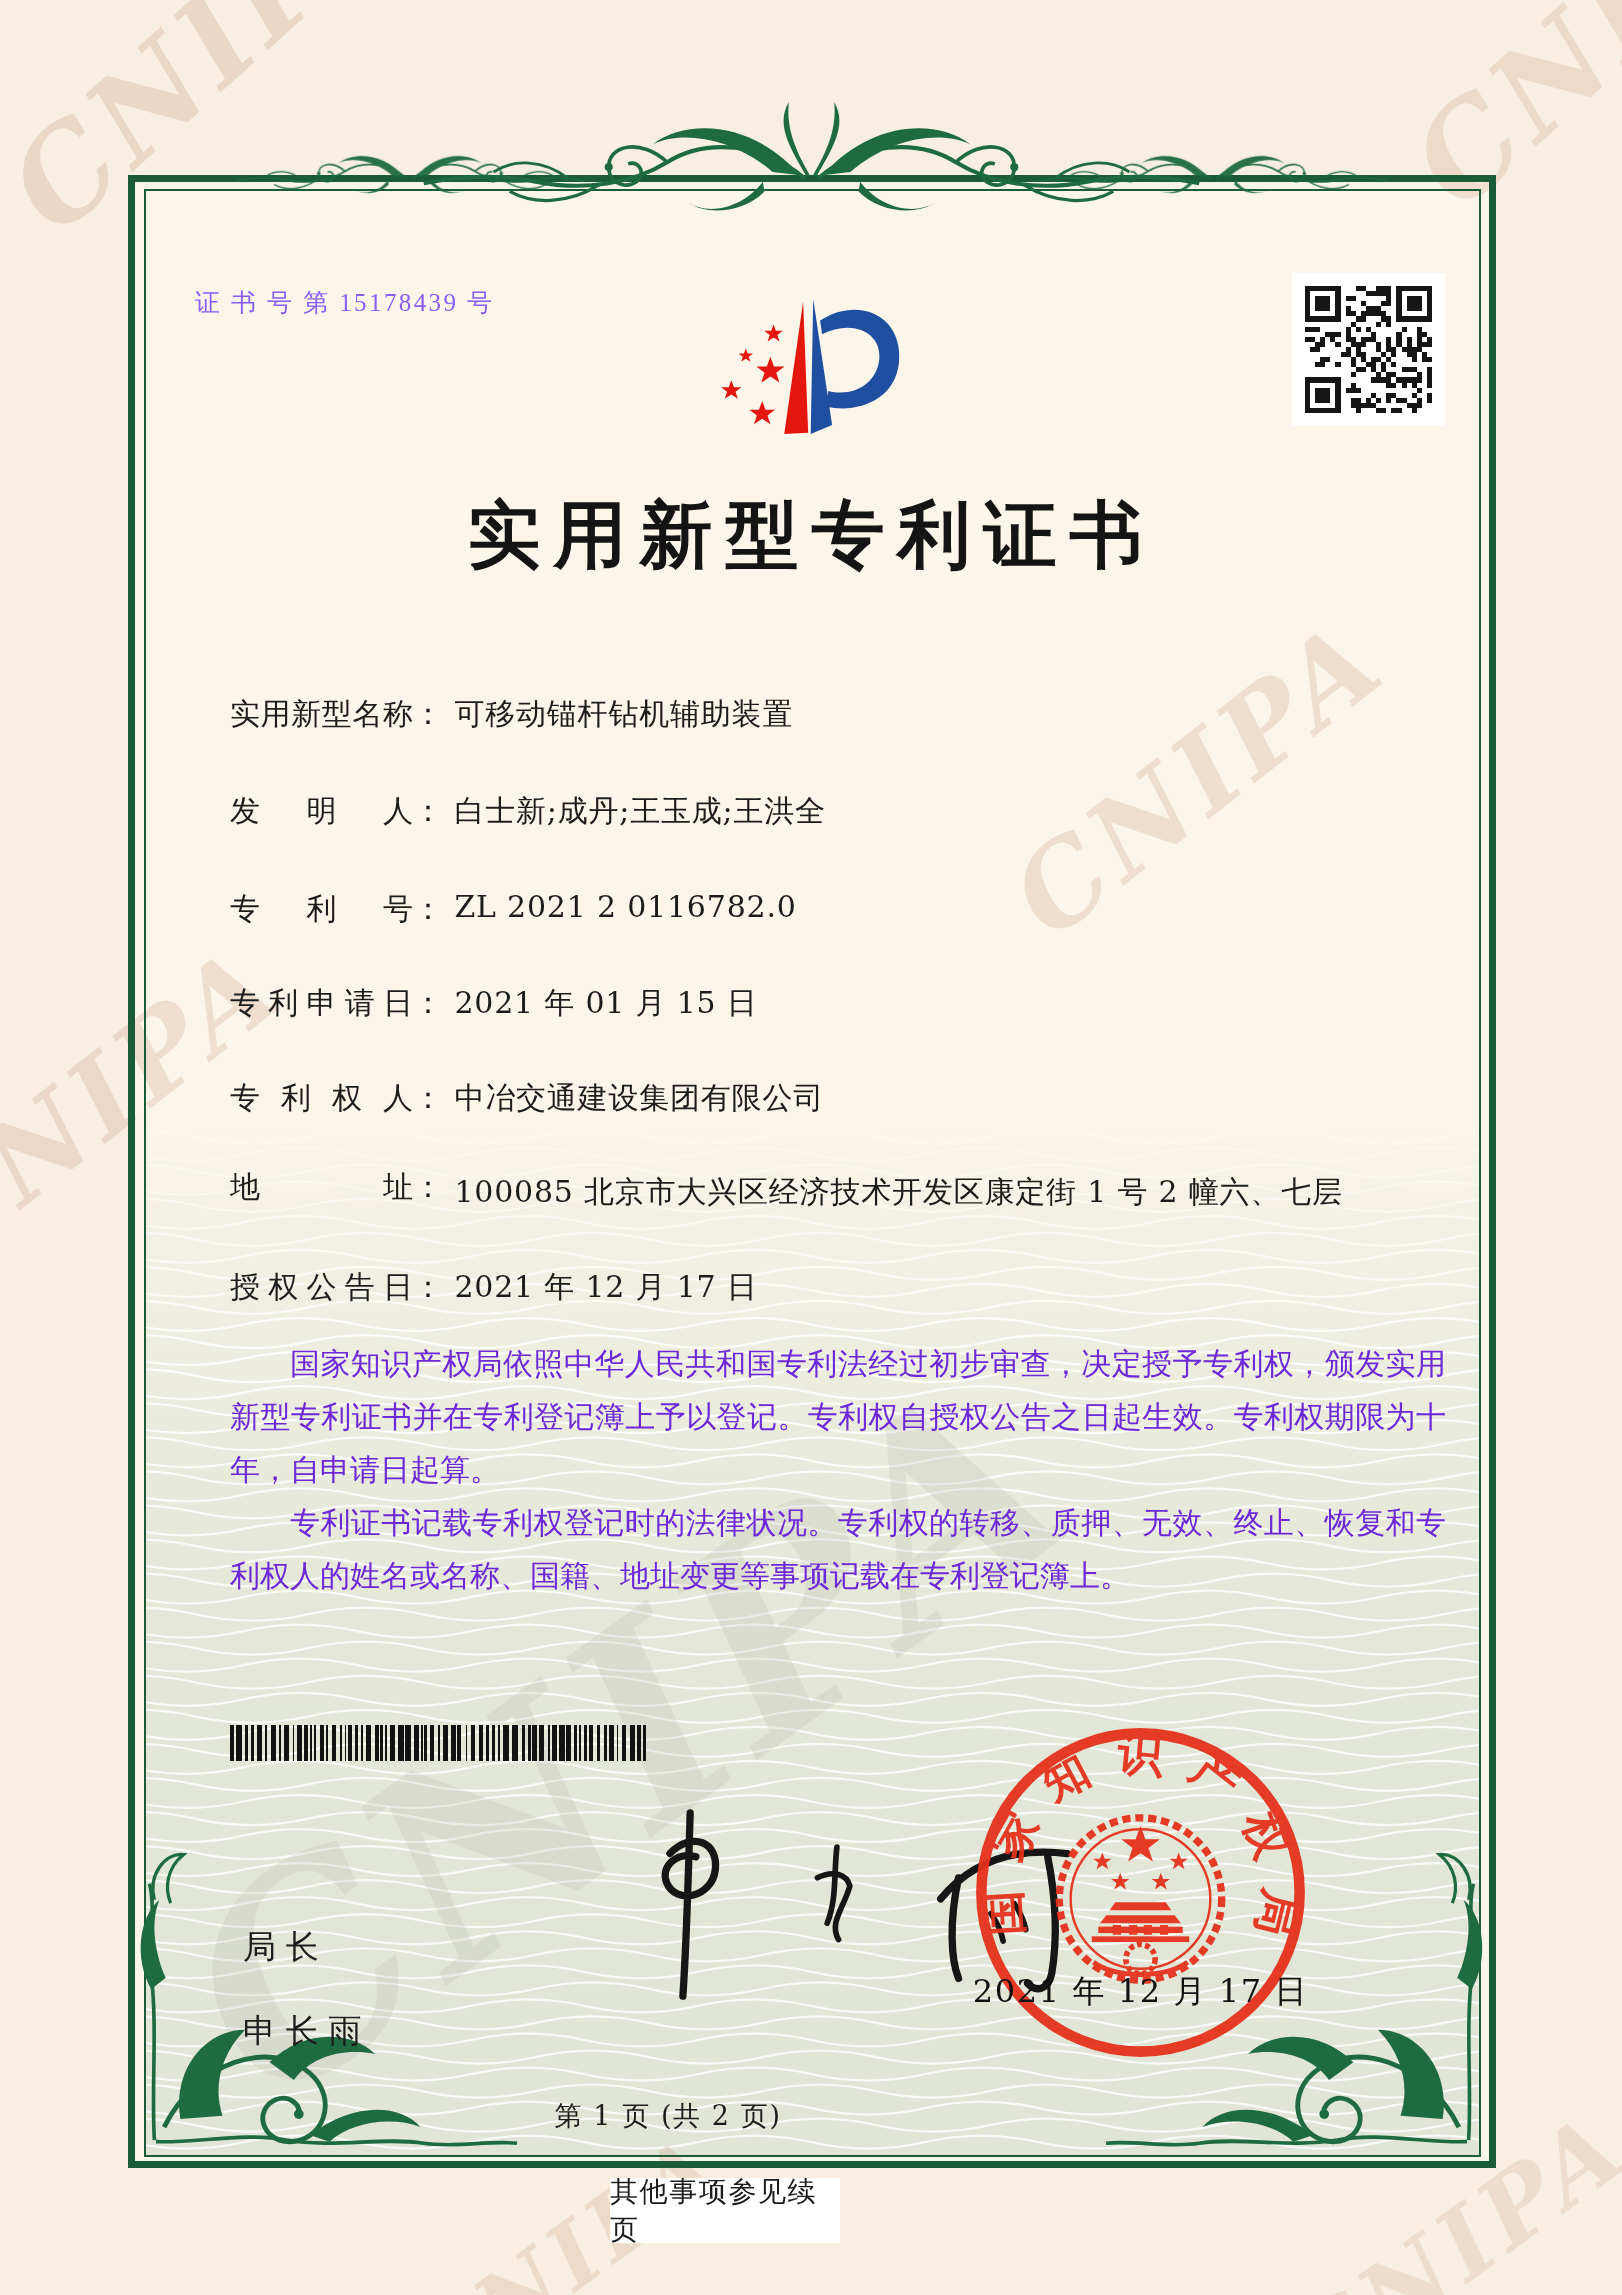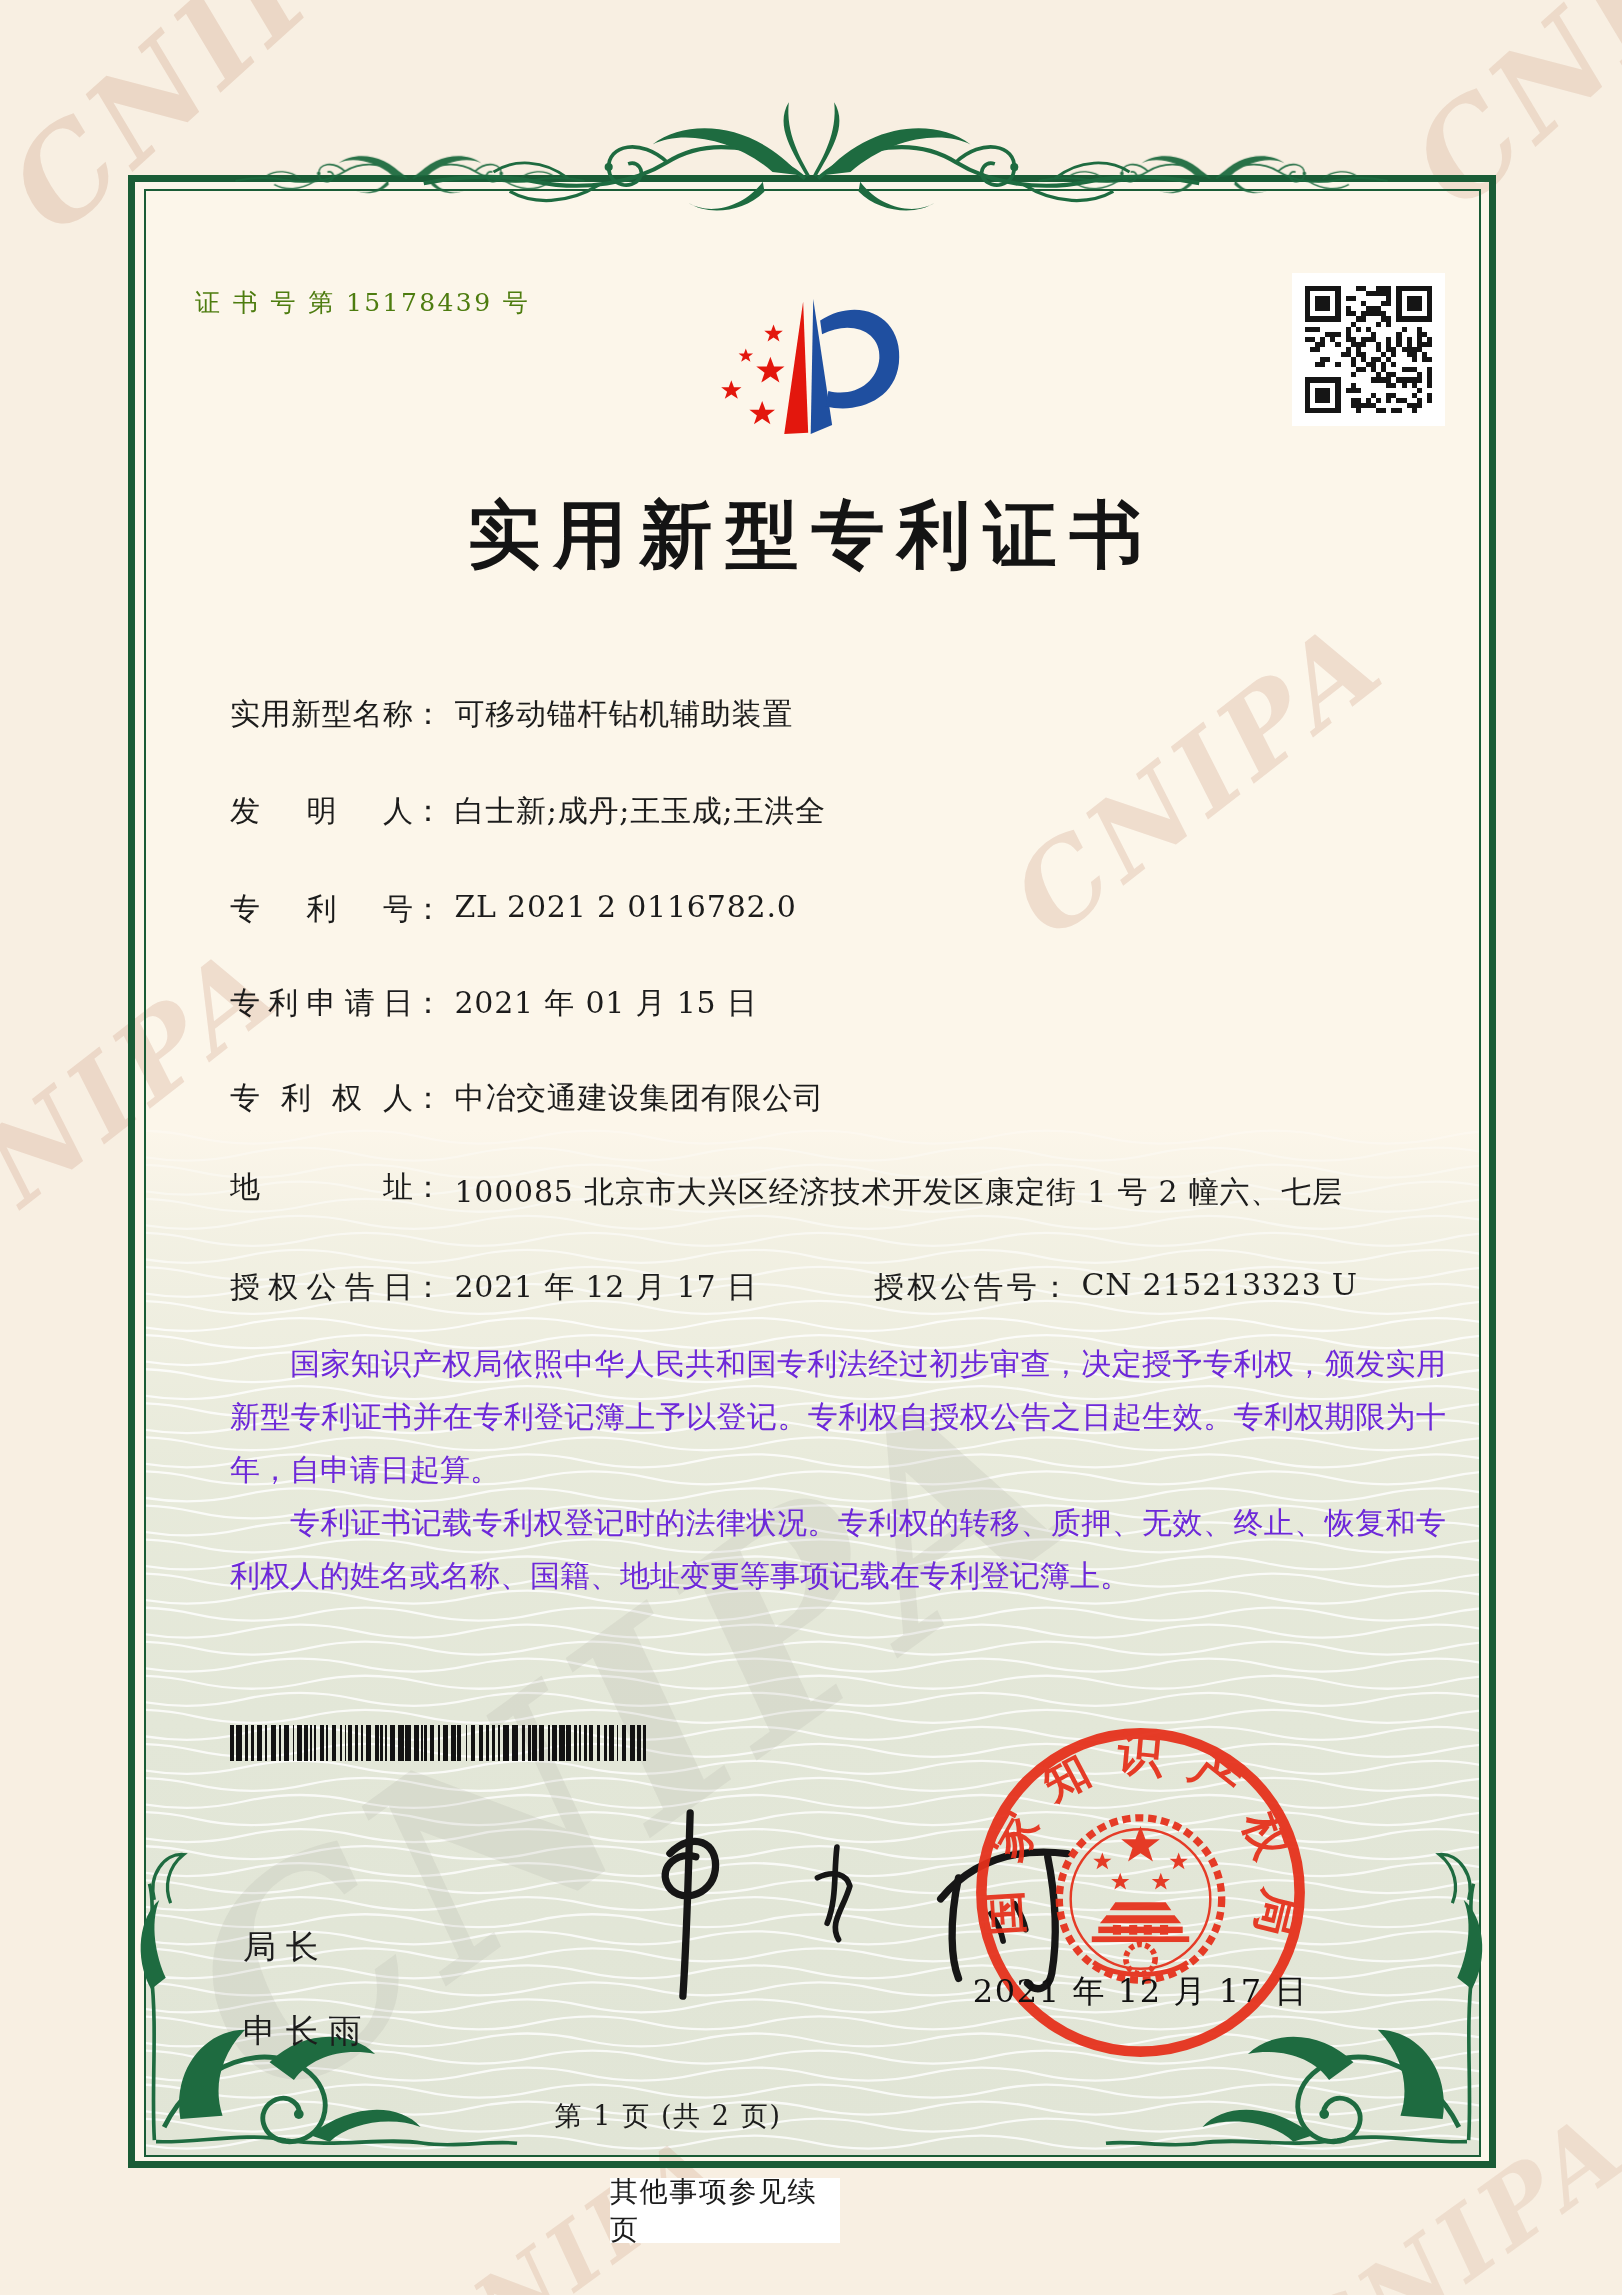--- a/index.html
+++ b/index.html
@@ -26,7 +26,7 @@
       letter-spacing:6.5px;pointer-events:none;white-space:nowrap;}
   
   .content{position:absolute;inset:0;z-index:8;}
-  .certno{position:absolute;left:195px;top:286px;font-size:25px;letter-spacing:2.4px;color:#4d7c0f;}
+  .certno{position:absolute;left:195px;top:286px;font-size:25px;letter-spacing:2.4px;color:#8b5cf6;font-family:Liberation Serif, serif;}
   .title{position:absolute;left:0;top:487px;width:1623px;text-align:center;
          font-size:73px;font-weight:bold;letter-spacing:13px;color:#141414;}
   .frow{position:absolute;left:230px;font-size:30px;white-space:nowrap;}

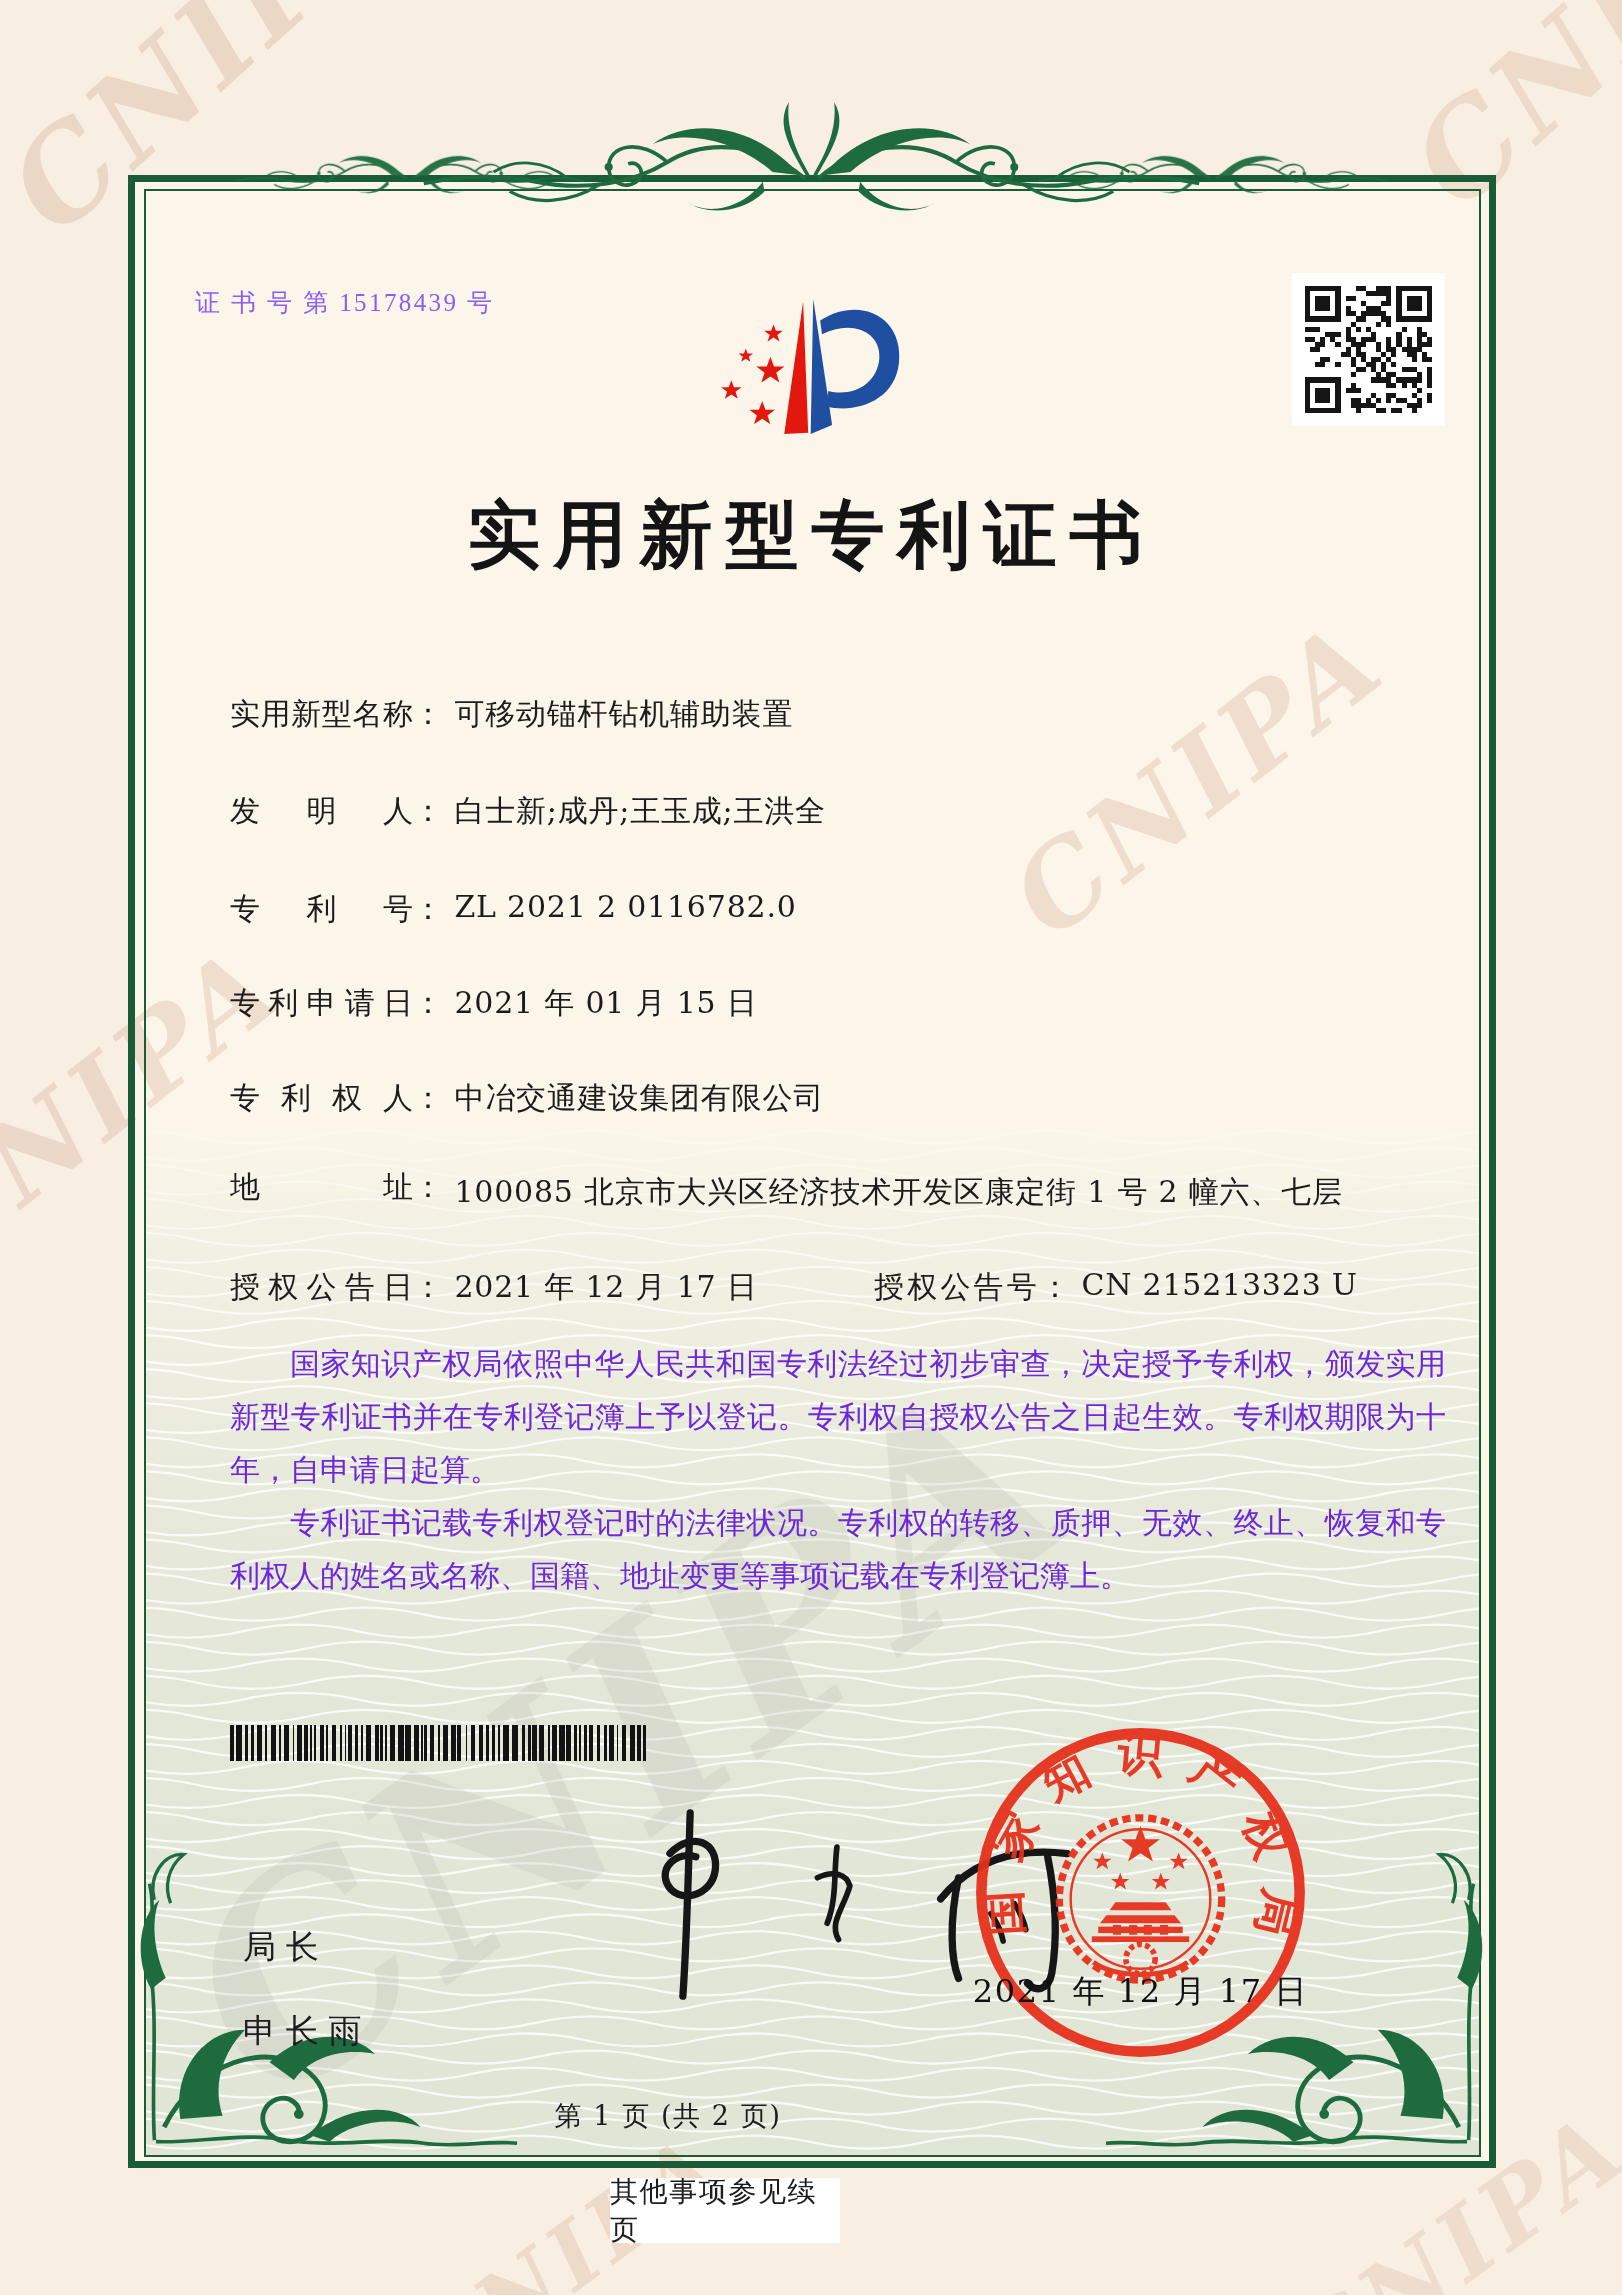--- a/index.html
+++ b/index.html
@@ -498,9 +498,6 @@
     <div class="frow" style="top:1267px">
       <span class="flabel">授权公告日</span><span class="fcolon">：</span><span class="fvalue">2021 年 12 月 17 日</span>
     </div>
-    <div class="frow" style="top:1267px;left:874px">
-      <span style="letter-spacing:3.2px;">授权公告号</span><span>：</span><span class="fvalue">CN 215213323 U</span>
-    </div>
 
     <div class="paras">
       <p>国家知识产权局依照中华人民共和国专利法经过初步审查，决定授予专利权，颁发实用新型专利证书并在专利登记簿上予以登记。专利权自授权公告之日起生效。专利权期限为十年，自申请日起算。</p>

